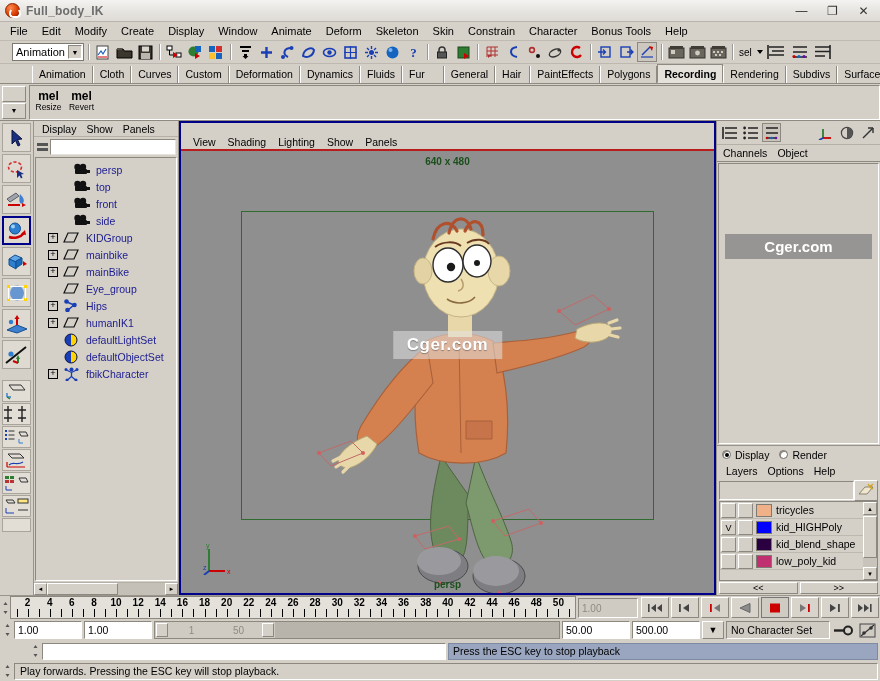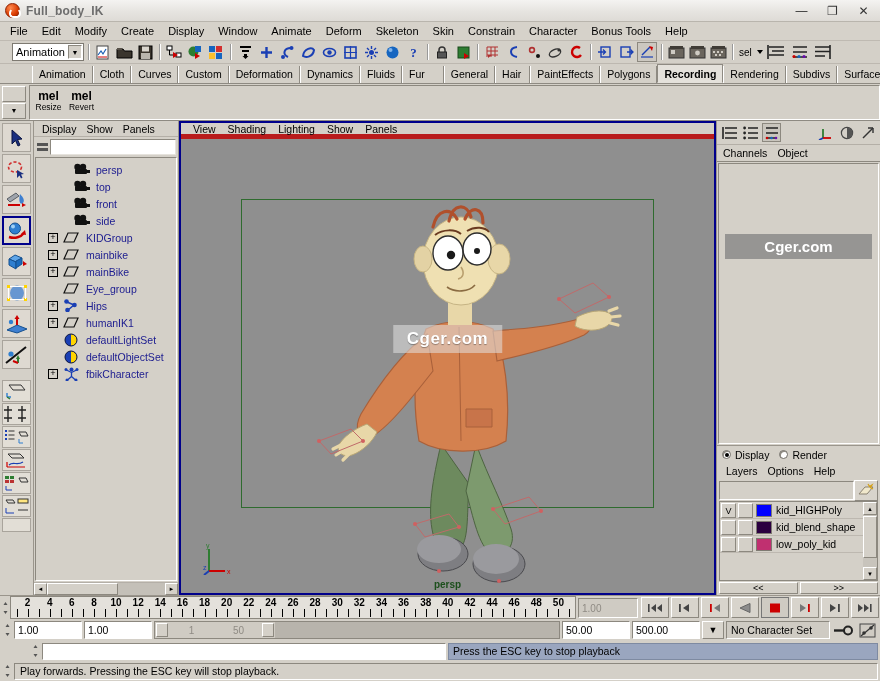--- a/index.html
+++ b/index.html
@@ -174,7 +174,8 @@
   .viewportwrap { flex:1; display:flex; flex-direction:column; min-width:0; border:2px solid #00008b; margin:0; }
   .vp-menu {
     height:16px; display:flex; align-items:center; background:#d4d0c8; padding-left:6px;
-    border-bottom:5px solid #b91c1c;
+    border-bottom:2px solid #b91c1c;
+    margin-top:12px;
   }
   .vp-menu .mi { font-size:10.5px; padding:0 6px; }
   .viewport {

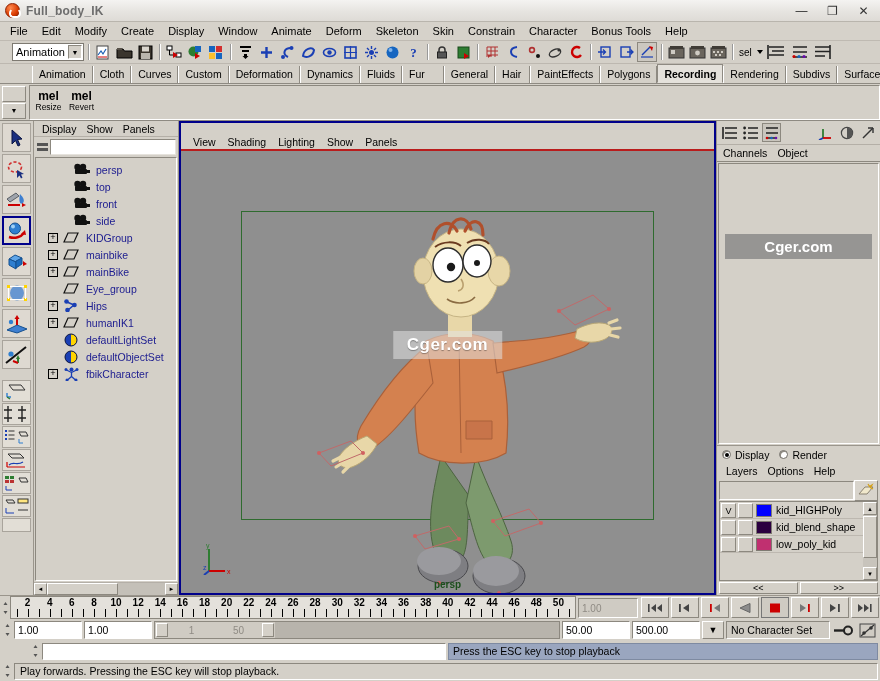--- a/index.html
+++ b/index.html
@@ -941,6 +941,7 @@
           <div class="mi">Panels</div>
         </div>
         <div class="viewport">
+          <div class="vp-res">640 x 480</div>
           <div class="vp-frame"></div>
 
           <svg width="520" height="420" viewBox="0 0 520 420" style="position:absolute;left:30px;top:40px;">

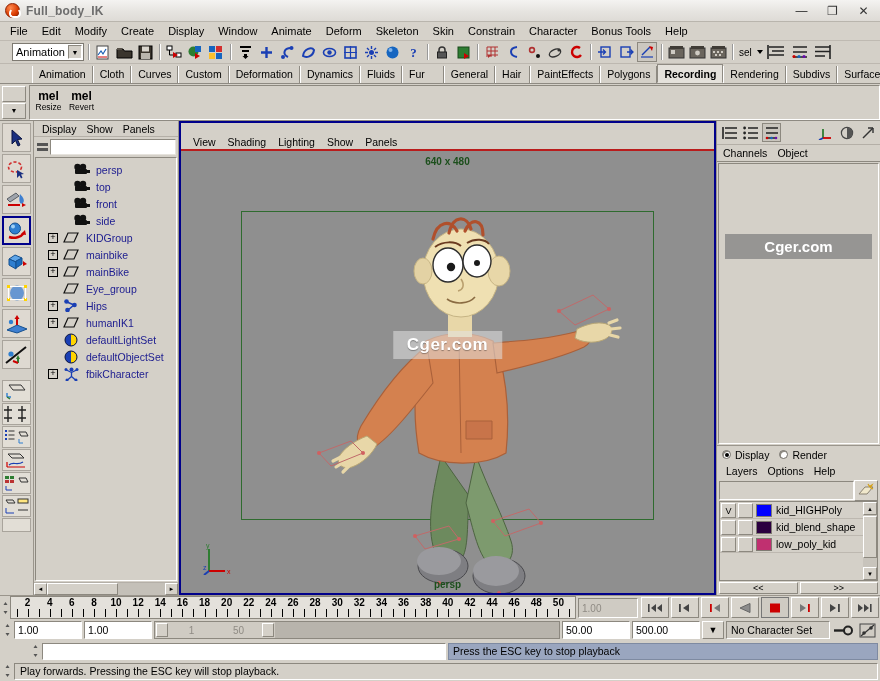--- a/index.html
+++ b/index.html
@@ -1111,6 +1111,12 @@
         </div>
         <div class="layer-list">
           <div class="layer-rows">
+            <div class="layer-row">
+              <div class="lr-cell"></div>
+              <div class="lr-cell"></div>
+              <div class="lr-swatch" style="background:#f0b088"></div>
+              <div class="lr-name">tricycles</div>
+            </div>
             <div class="layer-row">
               <div class="lr-cell">V</div>
               <div class="lr-cell"></div>

